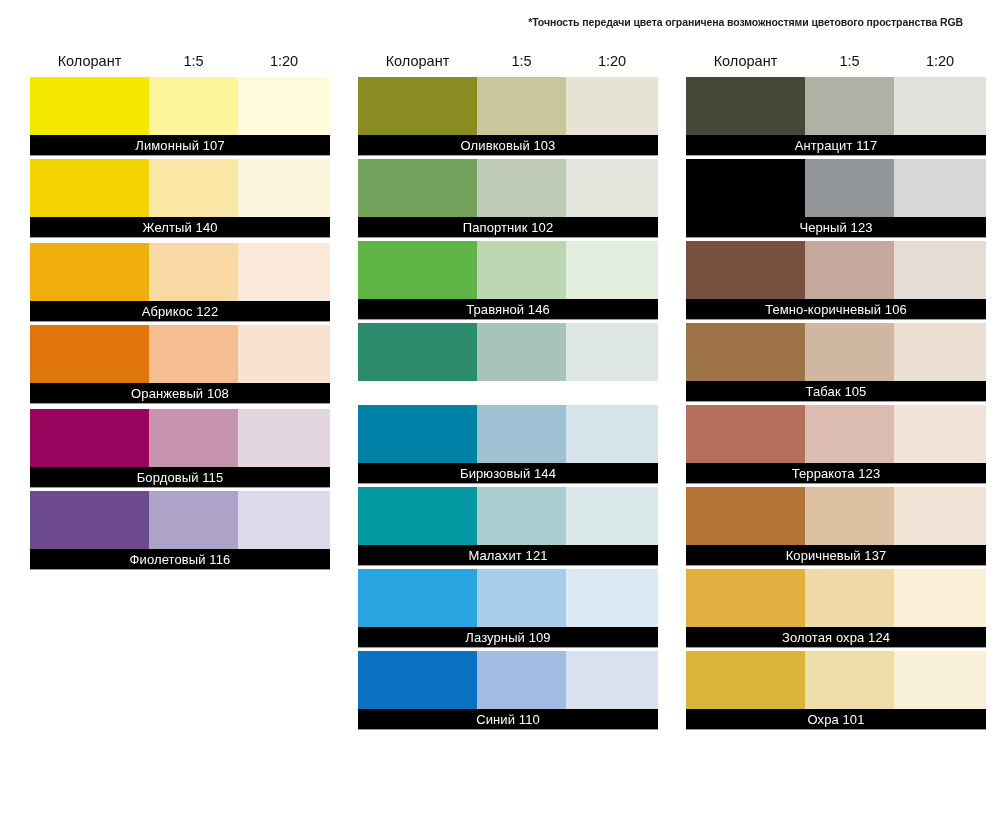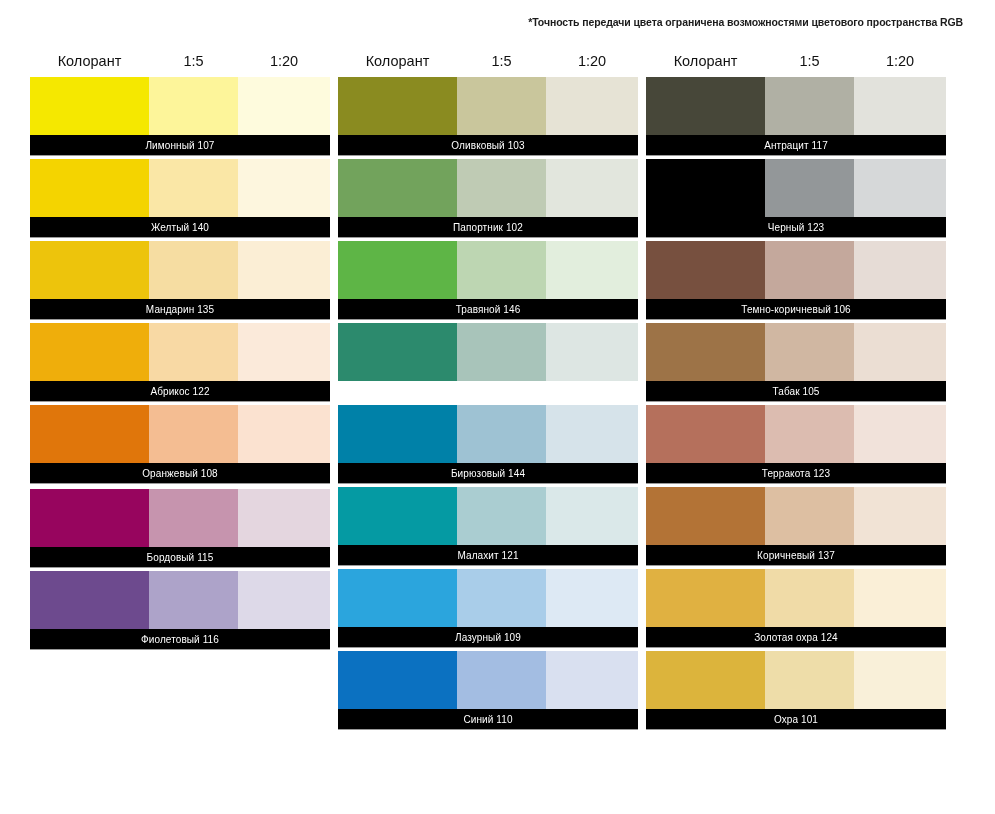--- a/index.html
+++ b/index.html
@@ -44,7 +44,7 @@
     left: 0;
     width: 932px;
     display: flex;
-    gap: 8px;
+    gap: 28px;
     padding-left: 30px;
     padding-right: 33px;
   }

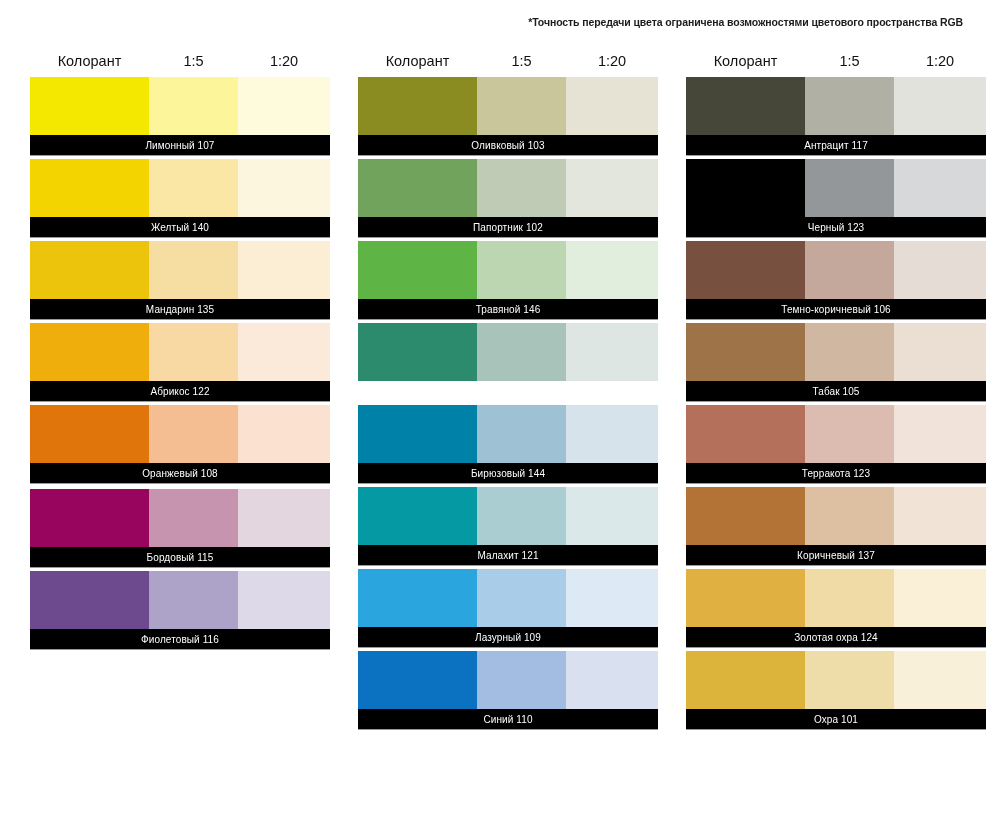--- a/index.html
+++ b/index.html
@@ -93,7 +93,7 @@
     height: 20px;
     background: #000000;
     color: #ffffff;
-    font-size: 10px;
+    font-size: 13px;
     display: flex;
     align-items: center;
     justify-content: center;

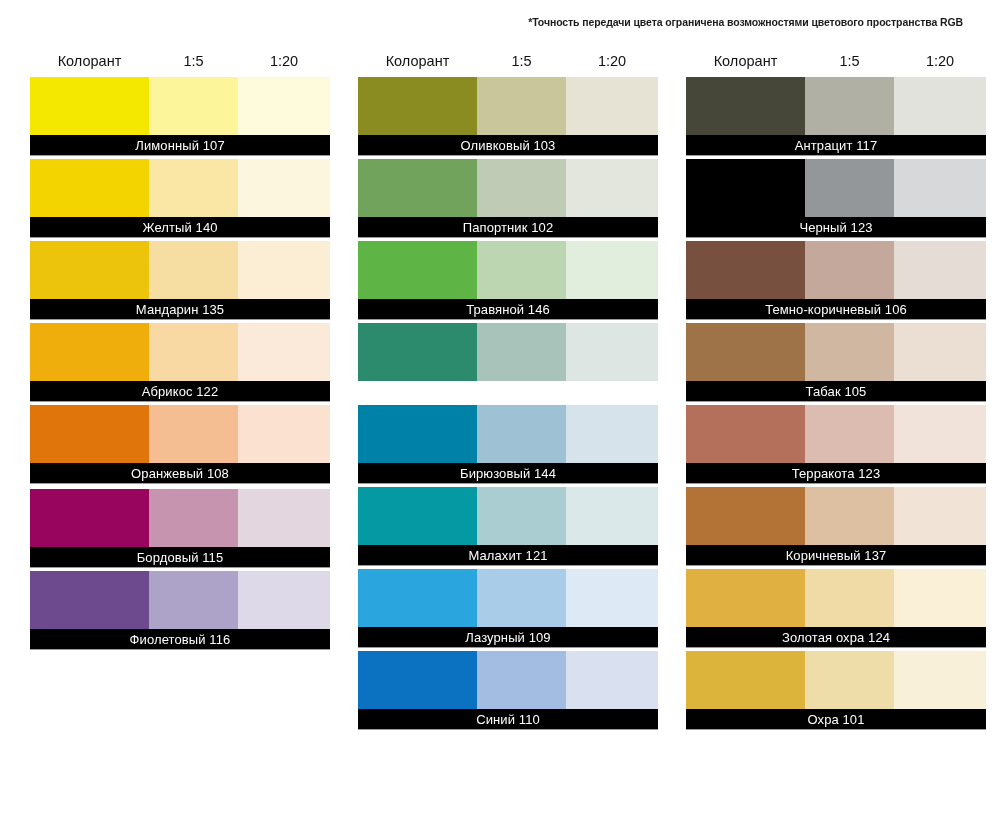--- a/index.html
+++ b/index.html
@@ -135,14 +135,6 @@
         <div class="label-bar">Желтый 140</div>
       </div>
       <div class="row-gap"></div>
-      <div class="swatch-row">
-        <div class="bands">
-          <div class="band b1" style="background: rgb(237, 196, 12);"></div>
-          <div class="band b2" style="background: rgb(246, 221, 162);"></div>
-          <div class="band b3" style="background: rgb(251, 238, 213);"></div>
-        </div>
-        <div class="label-bar">Мандарин 135</div>
-      </div>
       <div class="row-gap"></div>
       <div class="swatch-row">
         <div class="bands">

